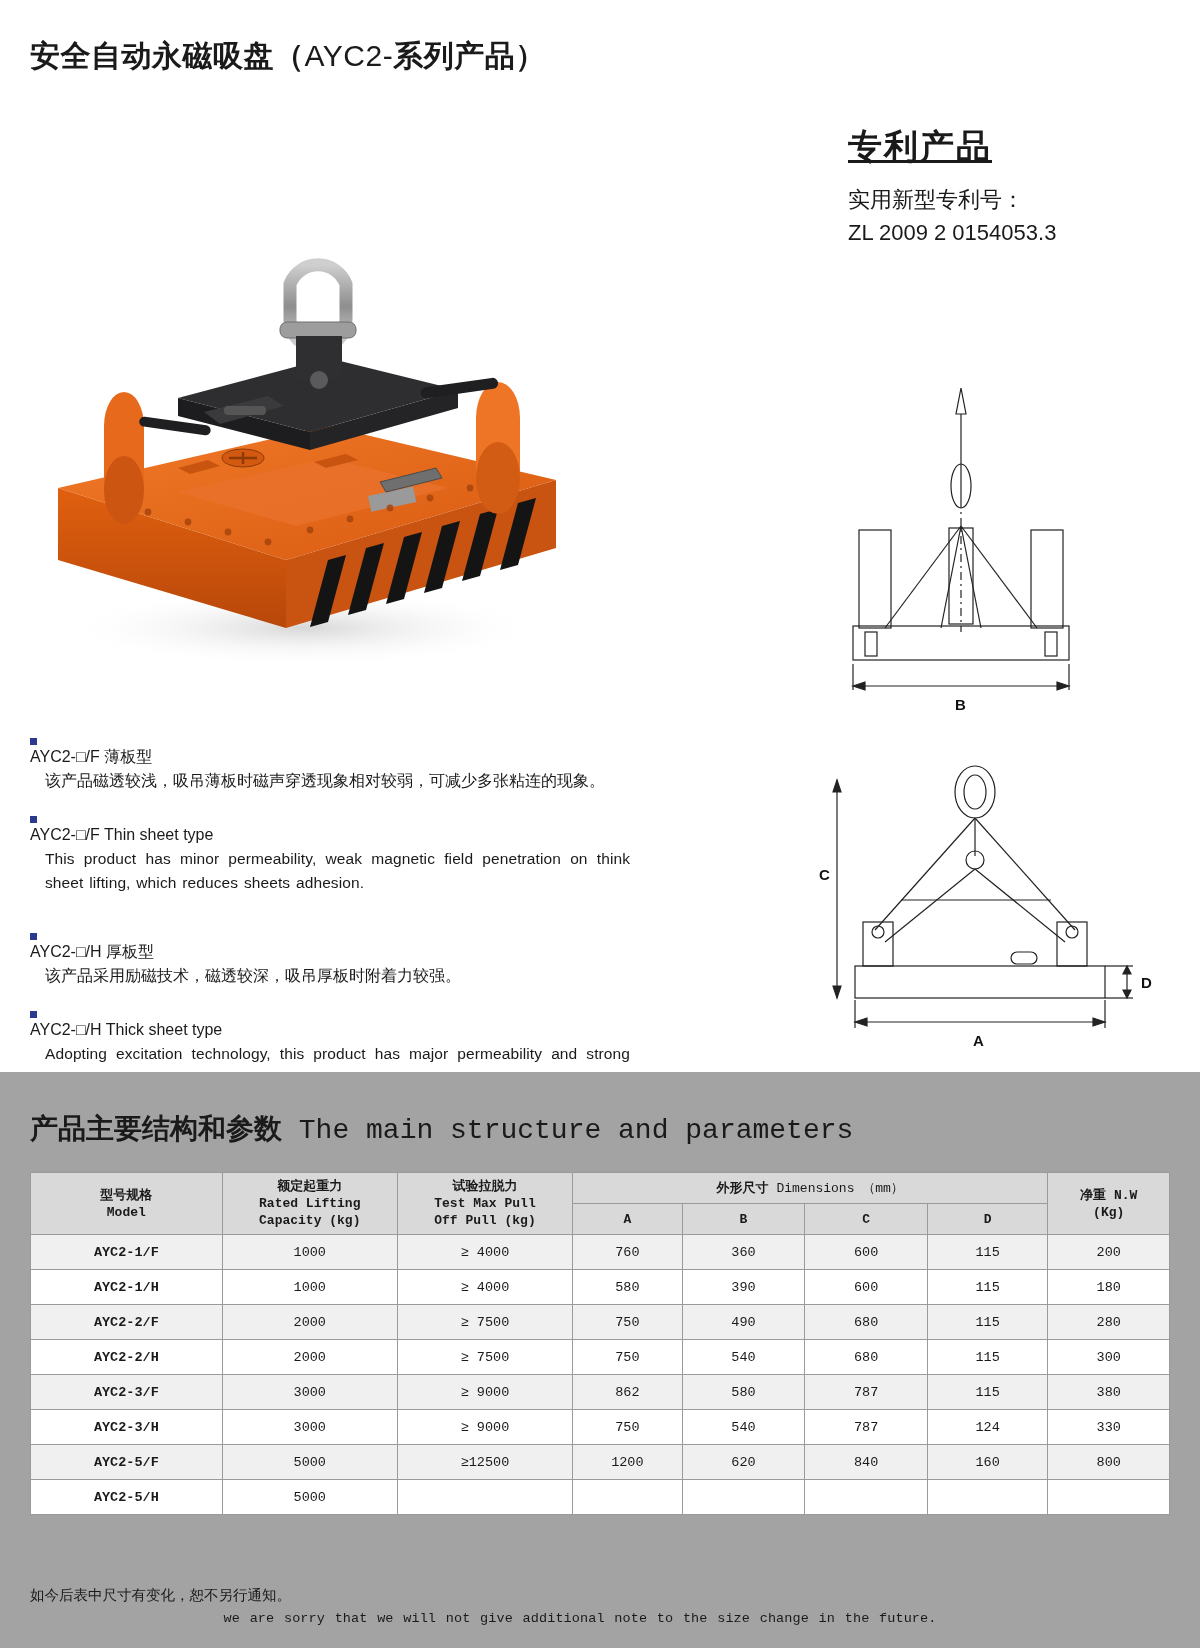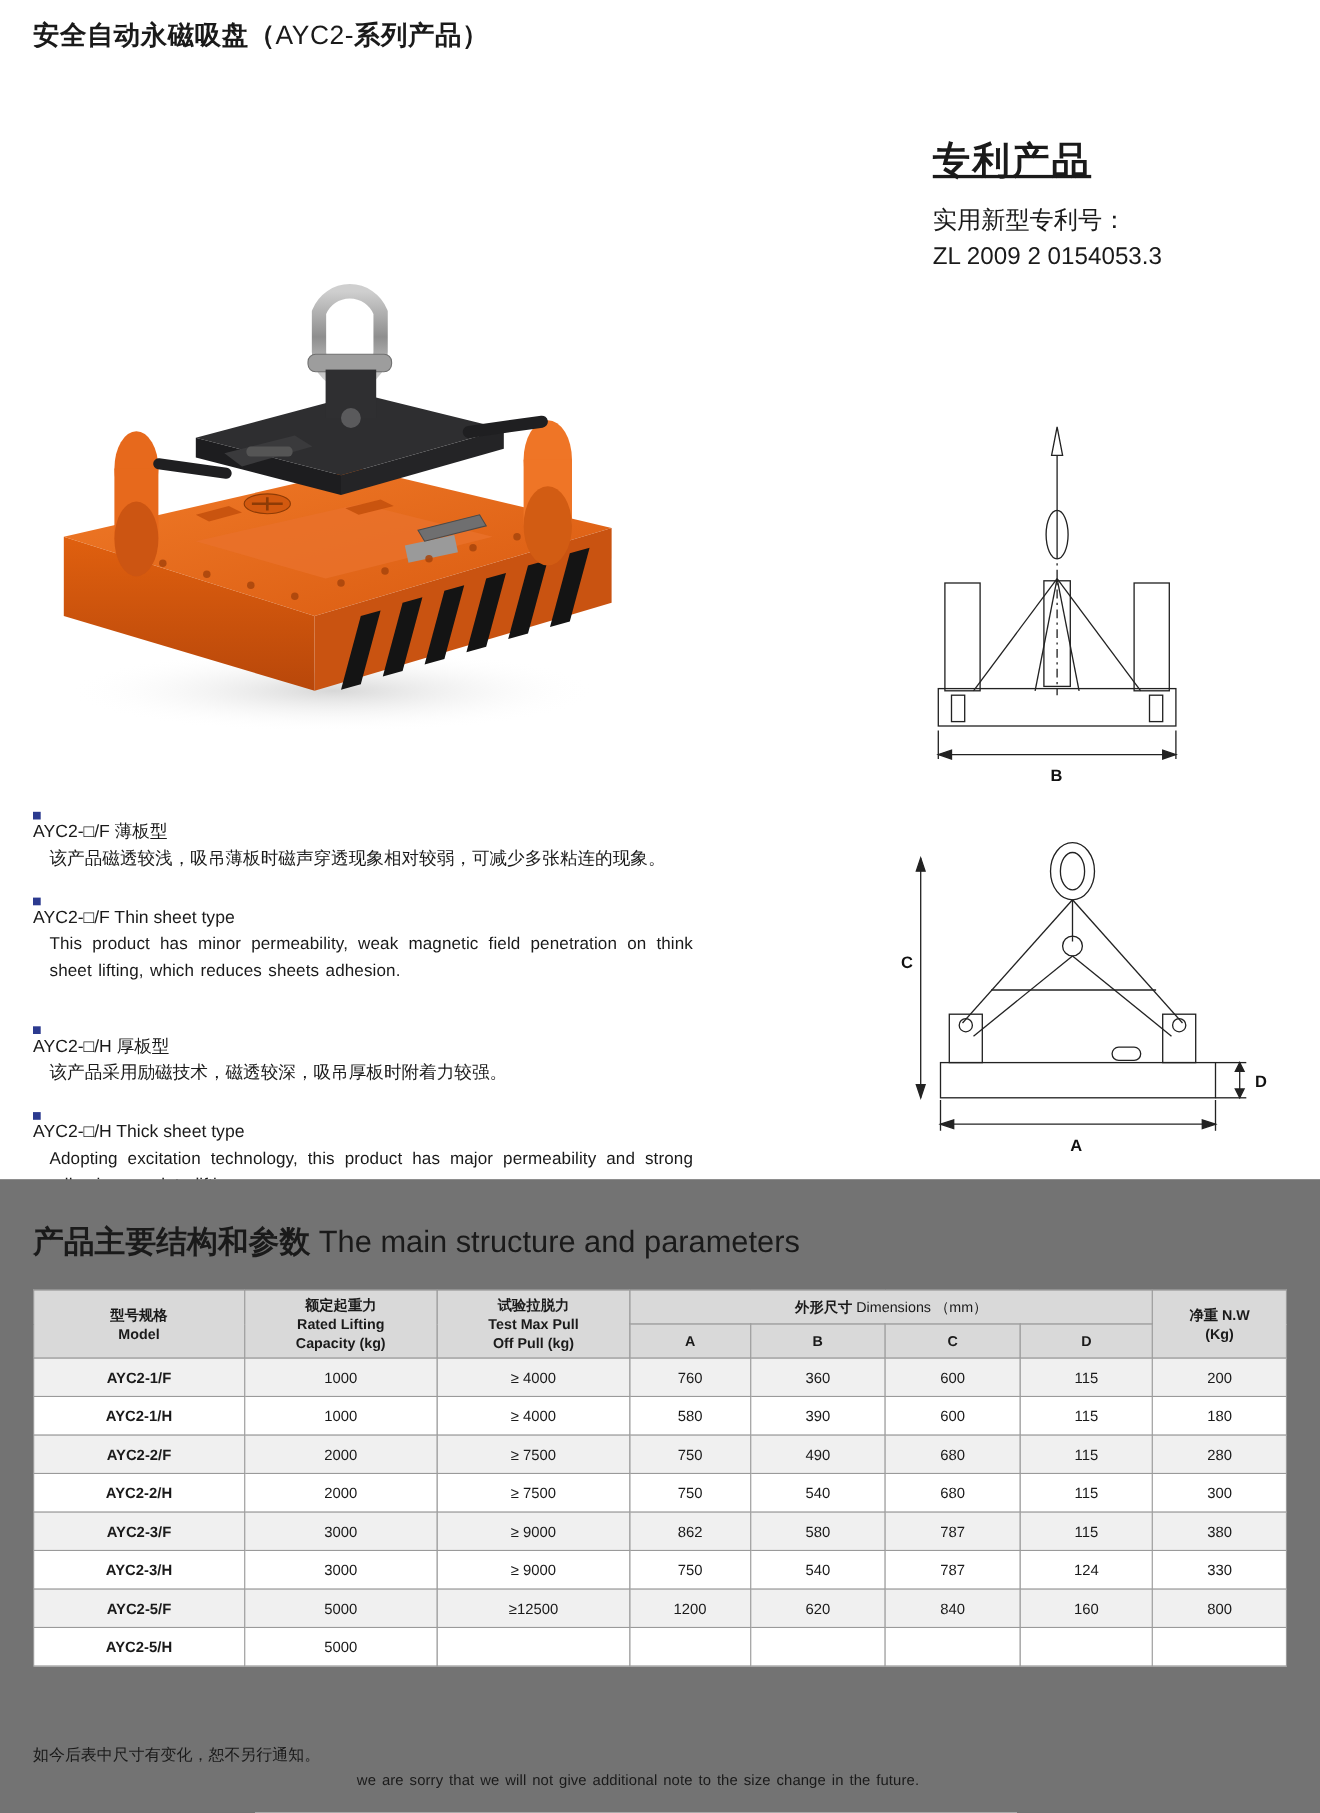--- a/index.html
+++ b/index.html
@@ -15,8 +15,8 @@
 
   
   .title-cn{
-    position:absolute;left:30px;top:16px;
-    font-size:24px;font-weight:bold;letter-spacing:.5px;
+    position:absolute;left:30px;top:36px;
+    font-size:30px;font-weight:bold;letter-spacing:.5px;
     white-space:nowrap;
   }
   .title-cn .lite{font-weight:normal;}

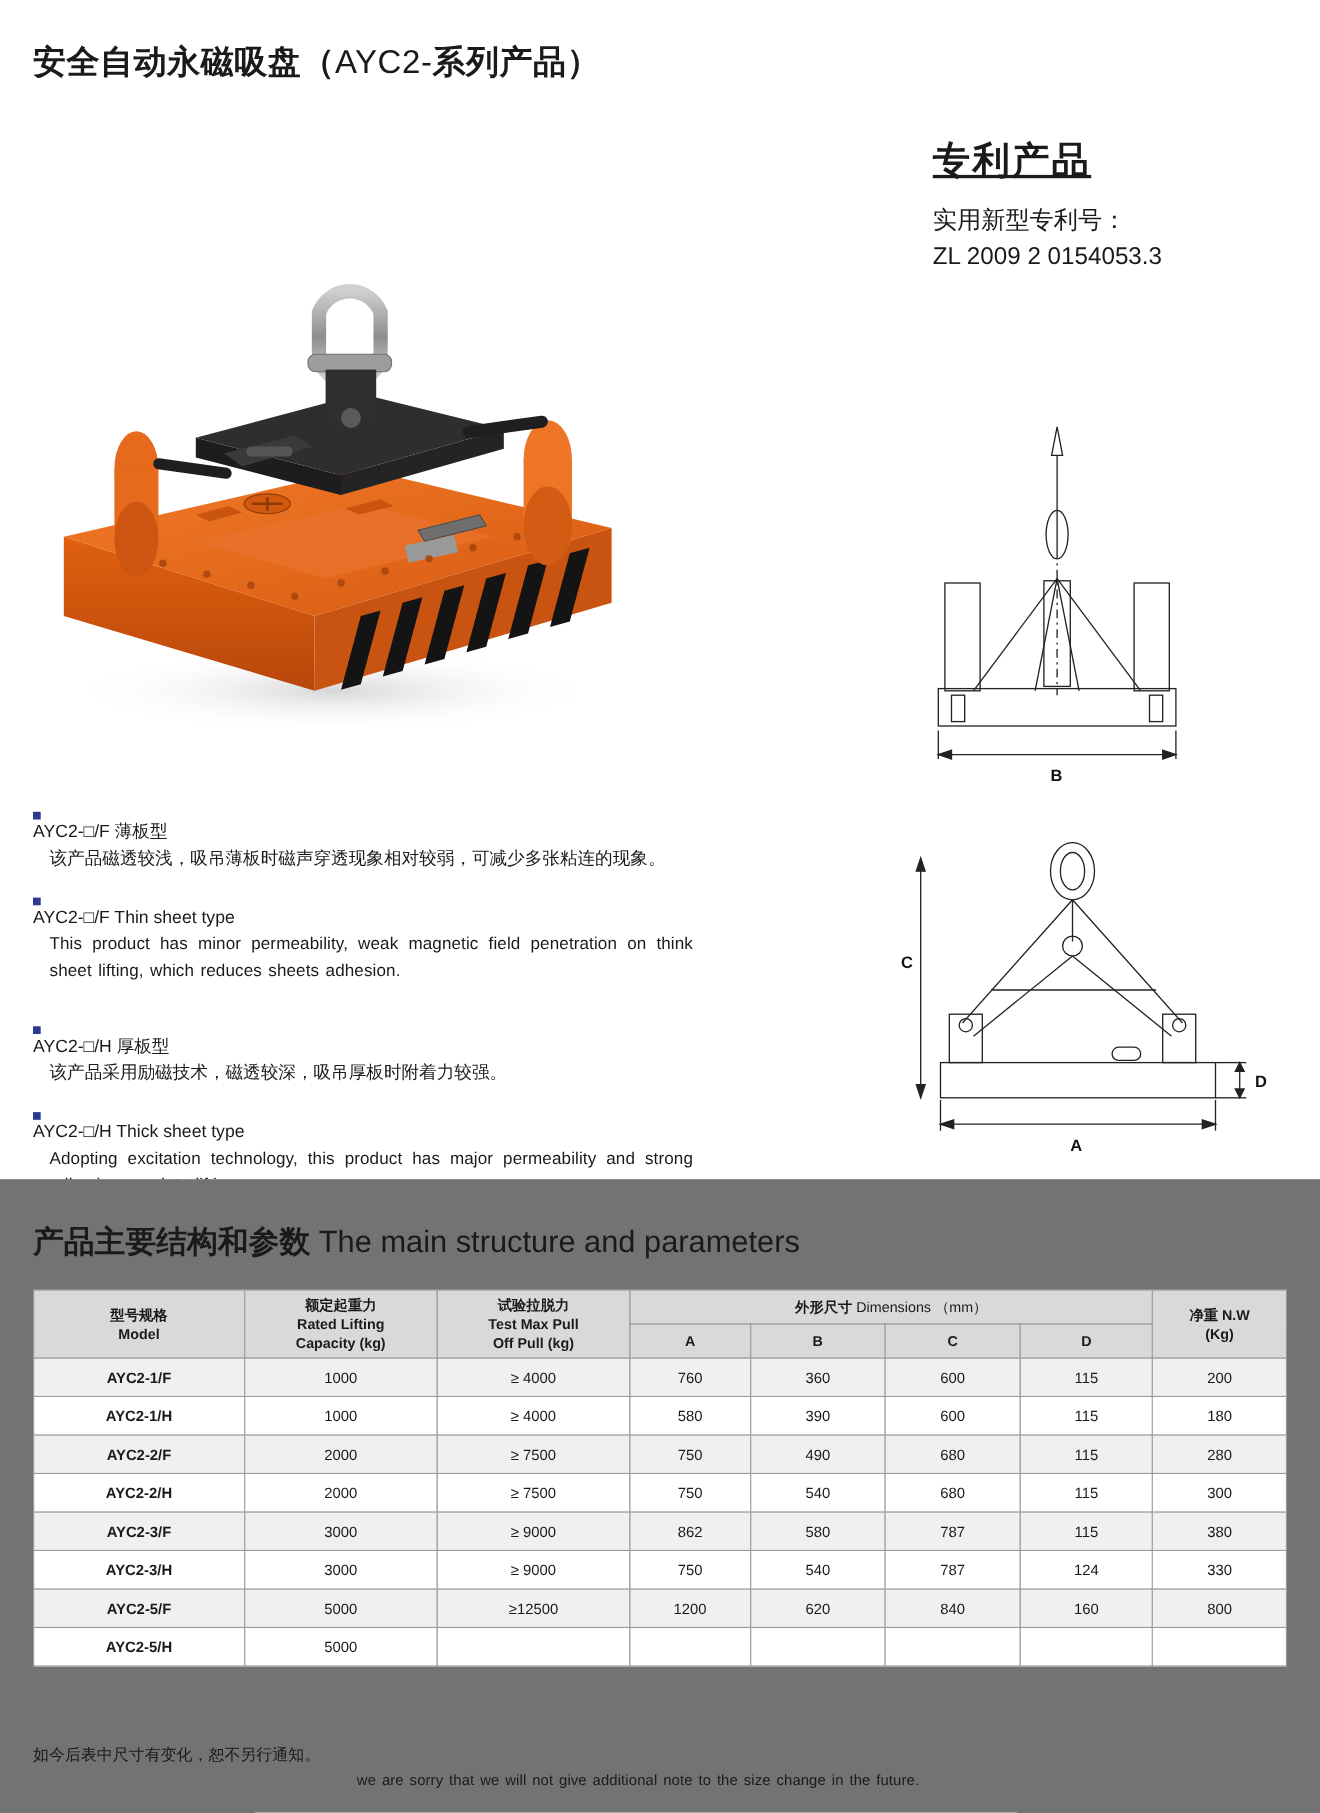--- a/index.html
+++ b/index.html
@@ -67,7 +67,8 @@
   
   .panel{
     position:absolute;left:0;top:1072px;width:1200px;height:576px;
-    background:#737373;
+    background:#a3a3a3;
+    font-family:Liberation Mono, monospace;
   }
   .panel-title{
     position:absolute;left:30px;top:38px;

